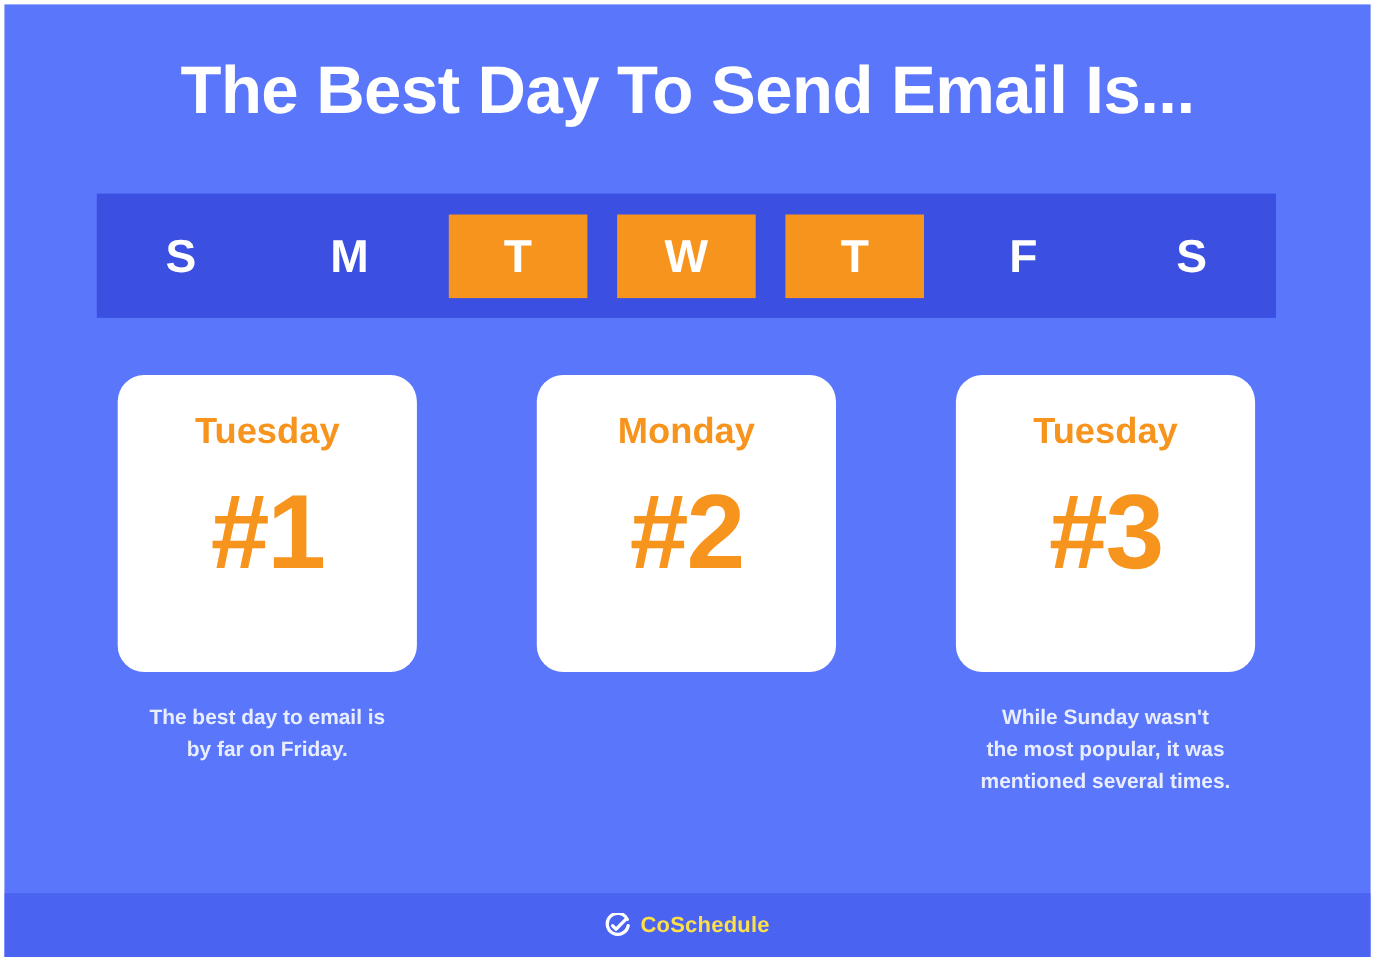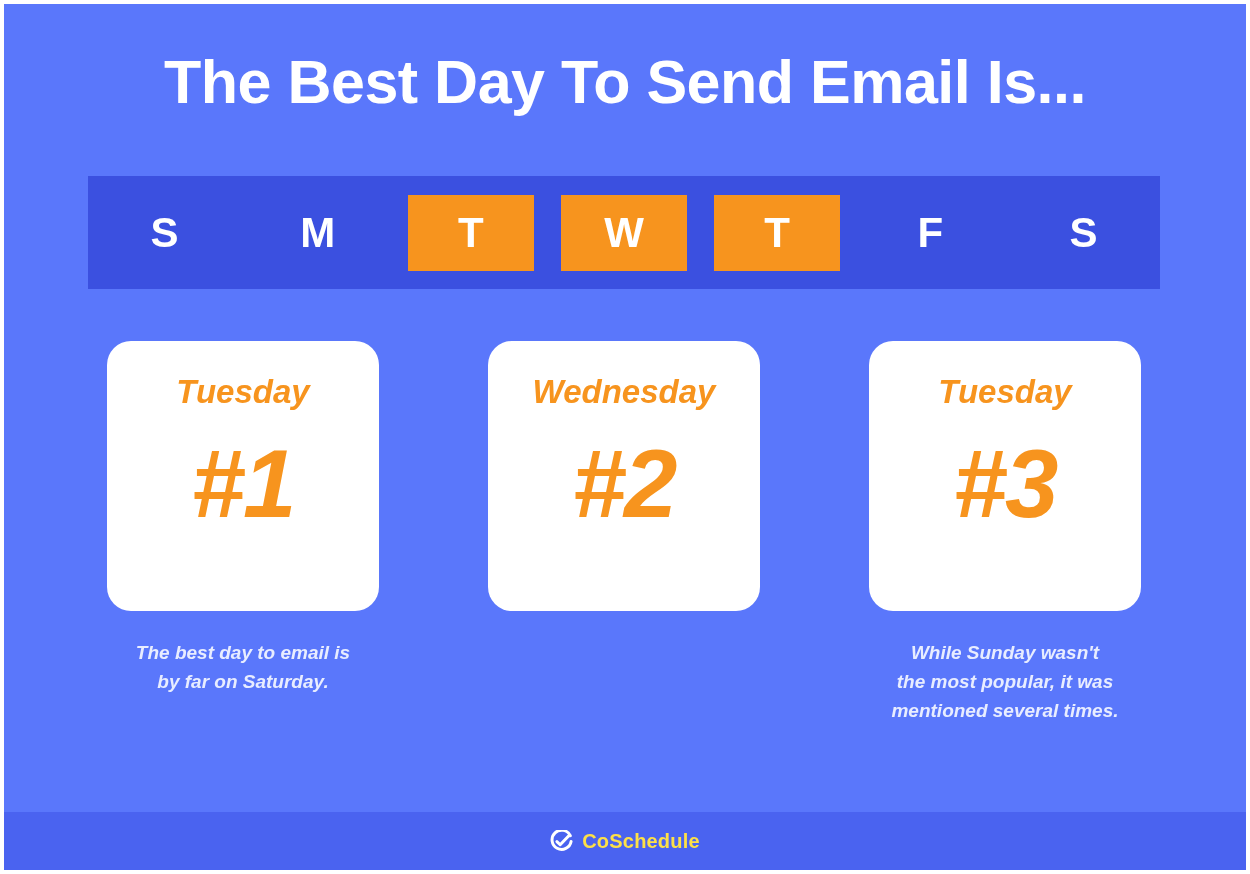--- a/index.html
+++ b/index.html
@@ -97,7 +97,6 @@
     display: flex;
     flex-direction: column;
     align-items: center;
-    font-style: italic;
   }
   .card {
     width: 272px;

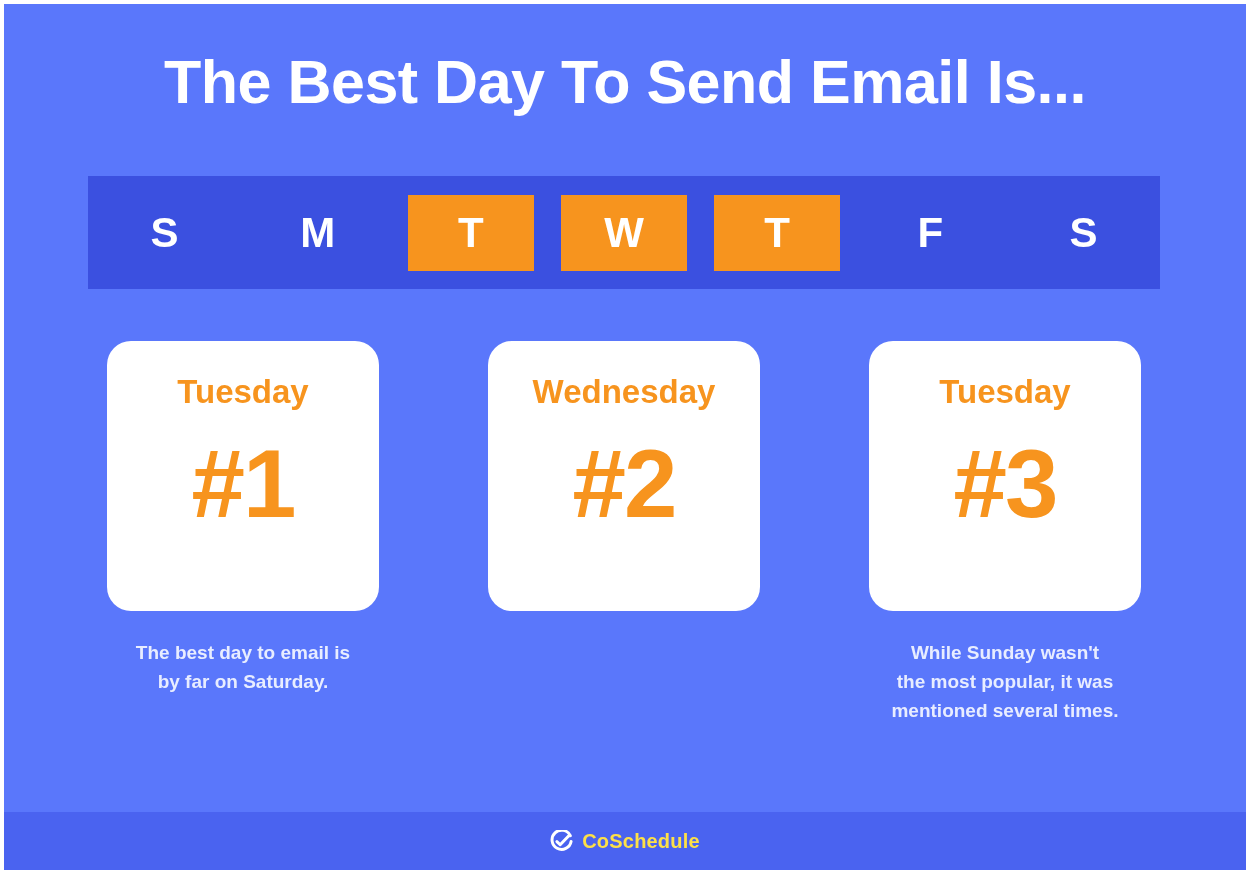--- a/index.html
+++ b/index.html
@@ -222,7 +222,7 @@
 
       <div class="card-col">
         <div class="card">
-          <div class="card-day">Wednesday</div>
+          <div class="card-day">Monday</div>
           <div class="card-rank">#2</div>
         </div>
       </div>

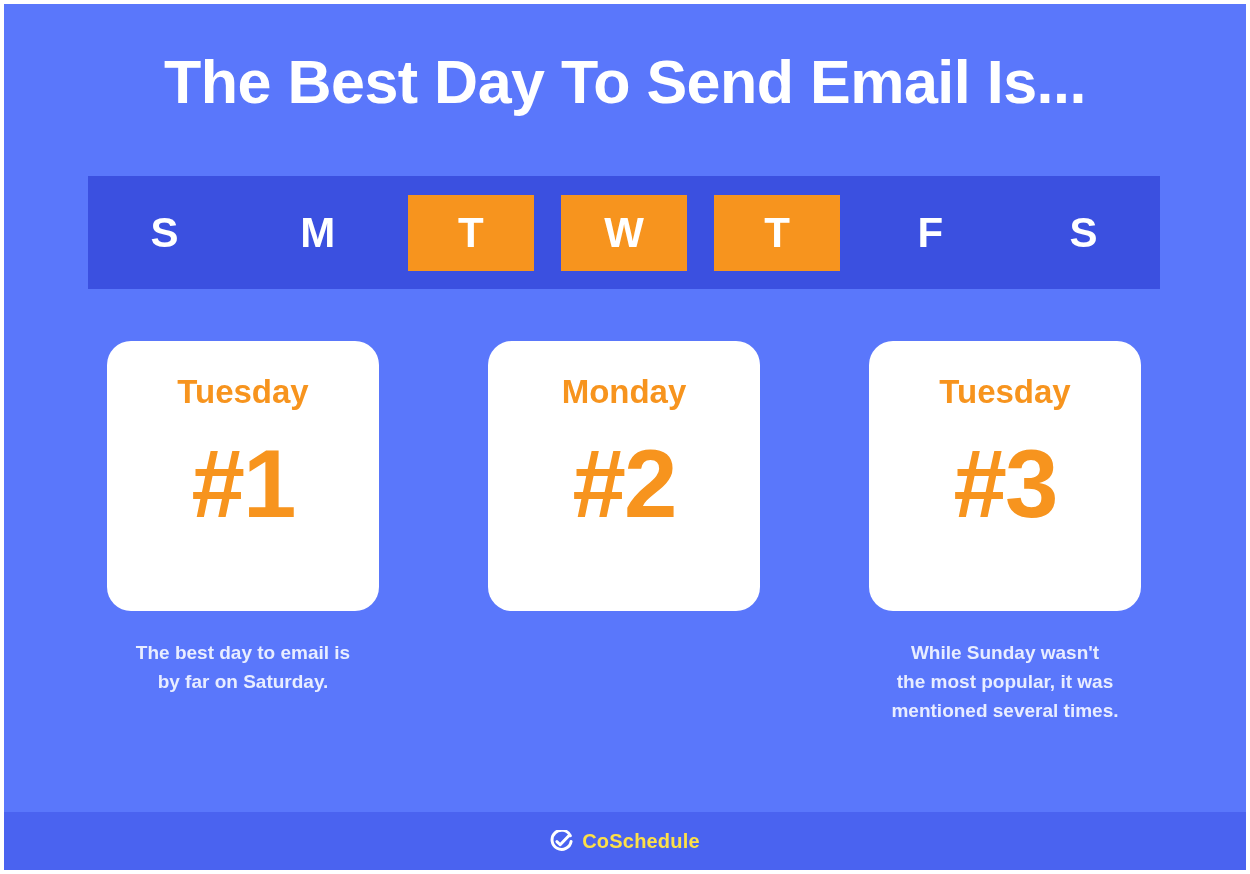--- a/index.html
+++ b/index.html
@@ -217,7 +217,7 @@
           <div class="card-rank">#1</div>
         </div>
         <div class="card-caption">The best day to email is
-by far on Saturday.</div>
+by far on Friday.</div>
       </div>
 
       <div class="card-col">

